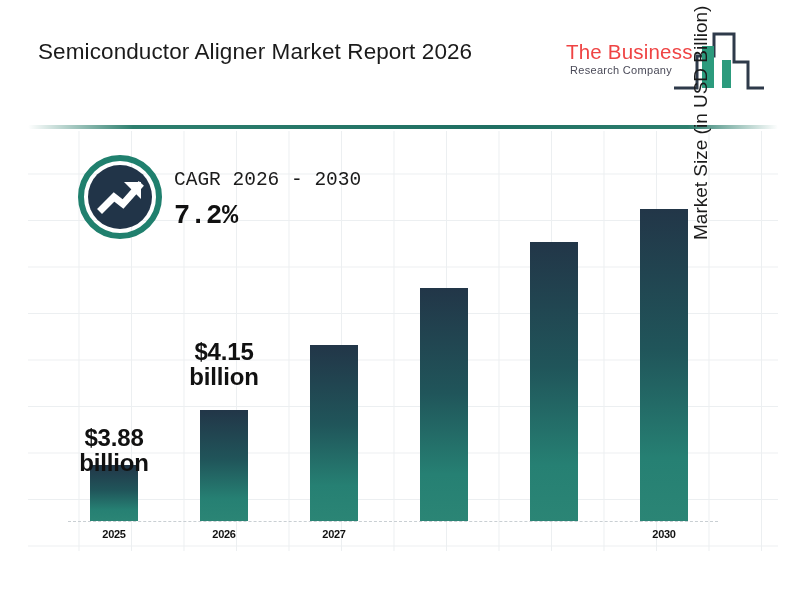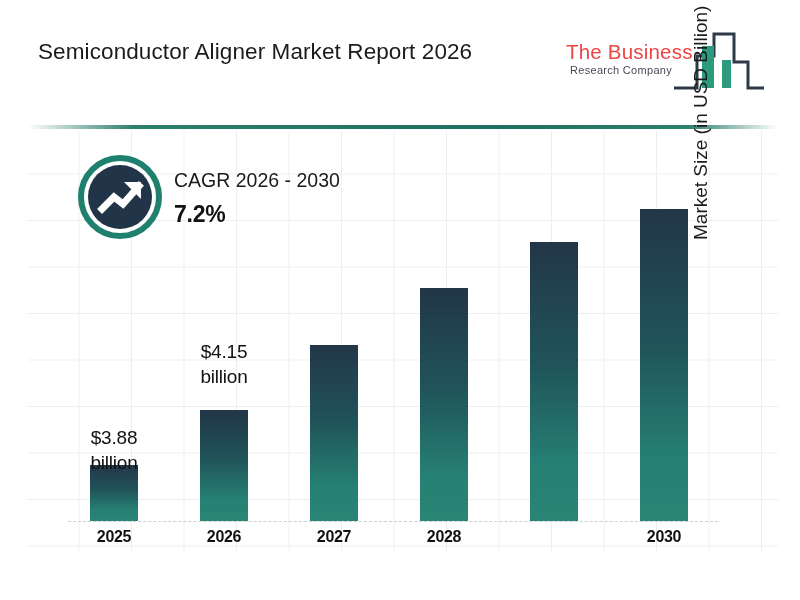--- a/index.html
+++ b/index.html
@@ -164,7 +164,7 @@
   #cagr-badge {
     position: absolute;
     left: 78px; top: 155px;
-    width: 300px; height: 86px;
+    width: 300px; height: 86px; font-family: Liberation Mono, monospace;
   }
   #cagr-circle {
     position: absolute;

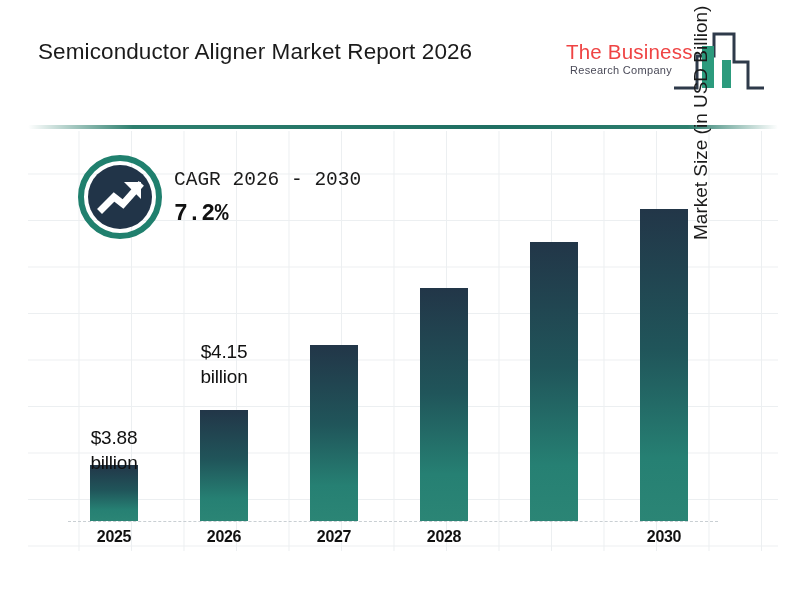--- a/index.html
+++ b/index.html
@@ -181,7 +181,7 @@
   #cagr-value {
     position: absolute;
     left: 96px; top: 46px;
-    font-size: 23px;
+    font-size: 27px;
     font-weight: bold;
     color: #111111;
     letter-spacing: -0.2px;

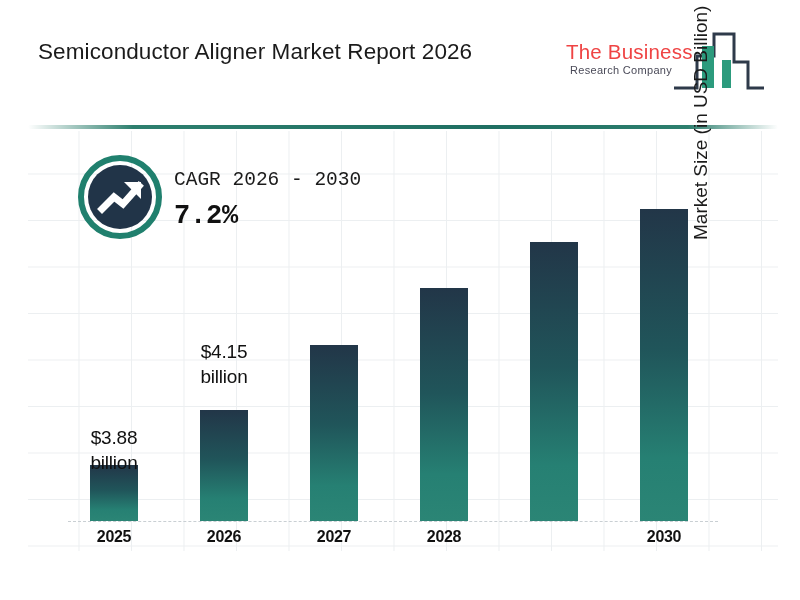--- a/index.html
+++ b/index.html
@@ -121,8 +121,8 @@
     position: absolute;
     width: 110px;
     text-align: center;
-    font-size: 19px;
-    font-weight: normal;
+    font-size: 24px;
+    font-weight: bold;
     color: #111111;
     line-height: 25px;
     letter-spacing: -0.2px;

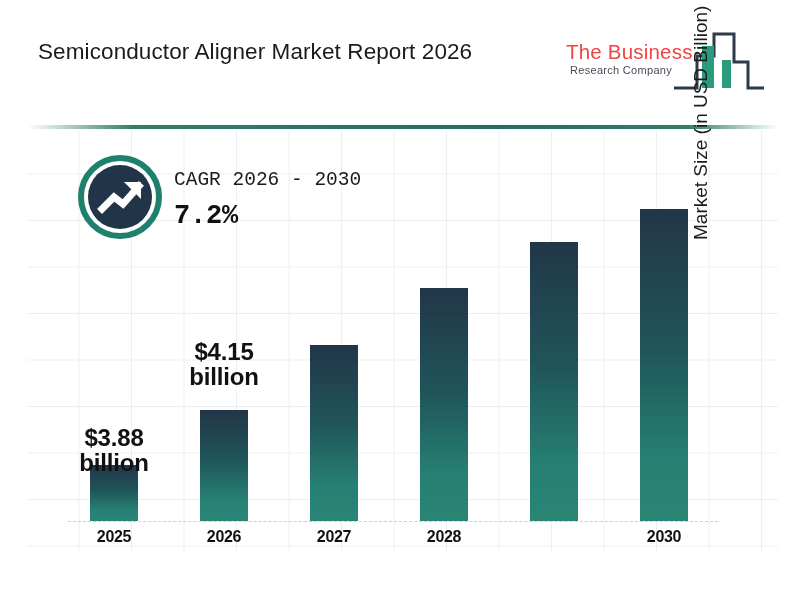--- a/index.html
+++ b/index.html
@@ -140,7 +140,7 @@
     position: absolute;
     width: 110px;
     text-align: center;
-    font-size: 16px;
+    font-size: 11px;
     font-weight: bold;
     color: #111111;
     letter-spacing: -0.3px;

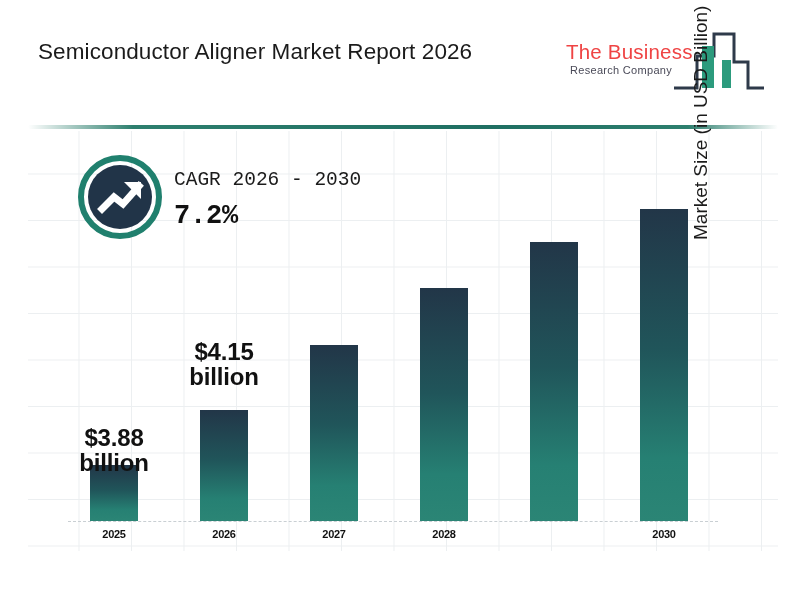--- a/index.html
+++ b/index.html
@@ -266,7 +266,6 @@
     <div class="xtick" style="left:31px;">2025</div>
     <div class="xtick" style="left:141px;">2026</div>
     <div class="xtick" style="left:251px;">2027</div>
-    <div class="xtick" style="left:361px;">2028</div>
     <div class="xtick" style="left:581px;">2030</div>
   </div>
 

